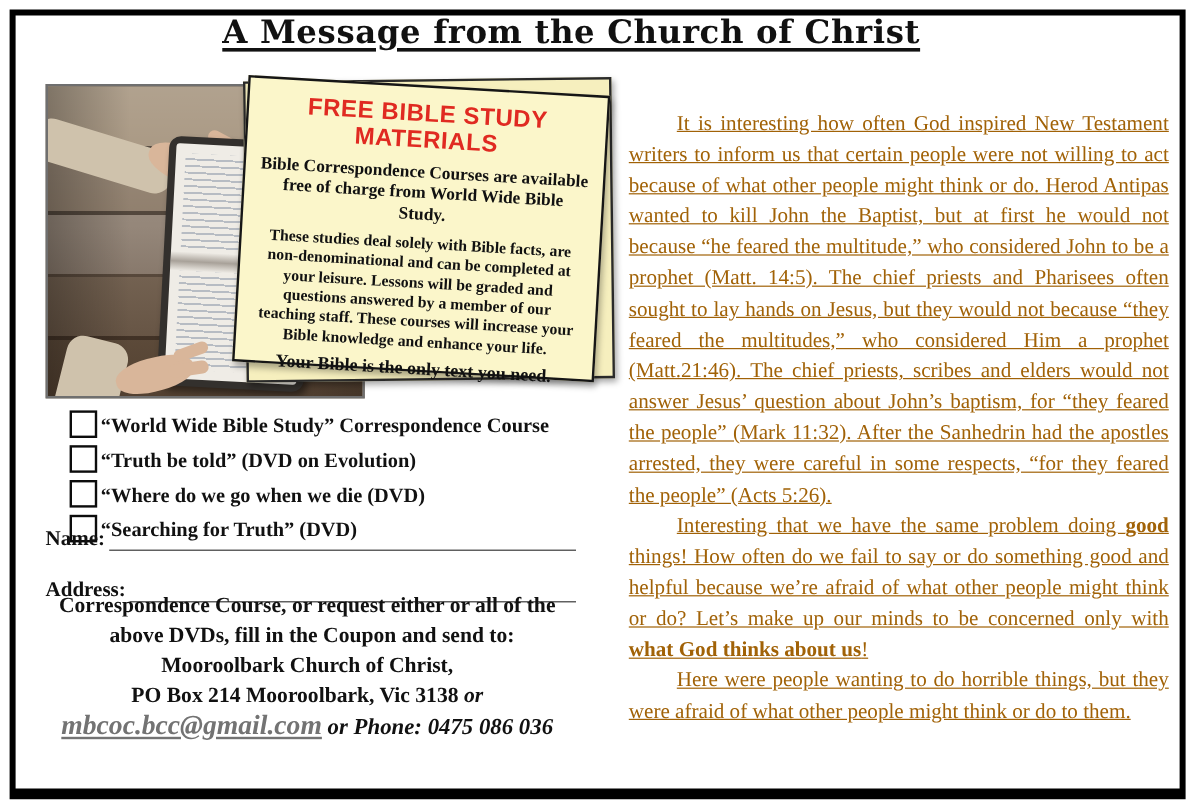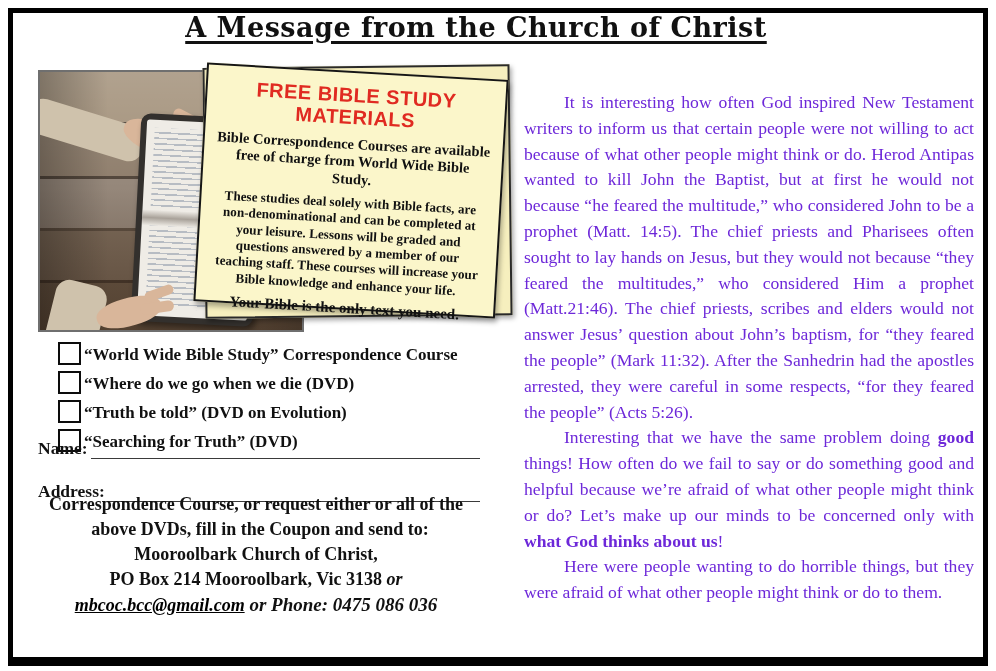--- a/index.html
+++ b/index.html
@@ -86,7 +86,7 @@
   .article{position:absolute;left:524px;top:90px;width:450px;}
   .art-h{text-align:center;font-weight:bold;font-size:18.5px;text-decoration:underline;
          text-underline-offset:3px;text-decoration-thickness:2px;white-space:pre-wrap;margin-bottom:6px;}
-  .article p{margin:0;text-align:justify;text-indent:40px;font-size:17.6px;line-height:25.8px;color:#6d28d9;}
+  .article p{margin:0;text-align:justify;text-indent:40px;font-size:17.6px;line-height:25.8px;color:#a16207;text-decoration:underline;}
 </style>
 </head>
 <body>

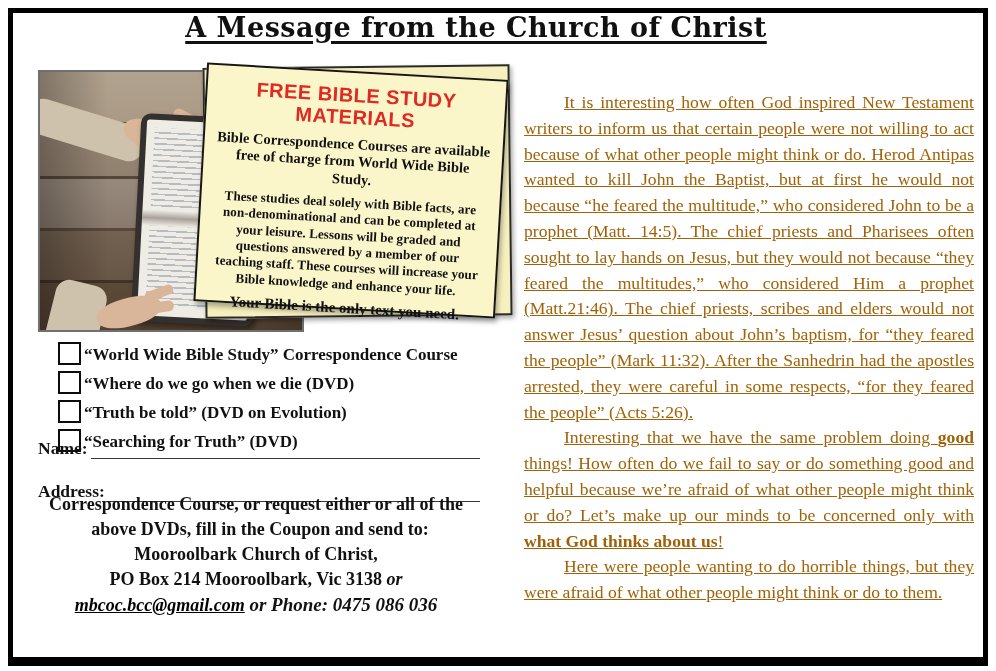--- a/index.html
+++ b/index.html
@@ -133,11 +133,11 @@
     </div>
     <div class="chk-row">
       <div class="chk-box"></div>
-      <div class="chk-label">“Where do we go when we die (DVD)</div>
+      <div class="chk-label">“Truth be told” (DVD on Evolution)</div>
     </div>
     <div class="chk-row">
       <div class="chk-box"></div>
-      <div class="chk-label">“Truth be told” (DVD on Evolution)</div>
+      <div class="chk-label">“Where do we go when we die (DVD)</div>
     </div>
     <div class="chk-row">
       <div class="chk-box"></div>

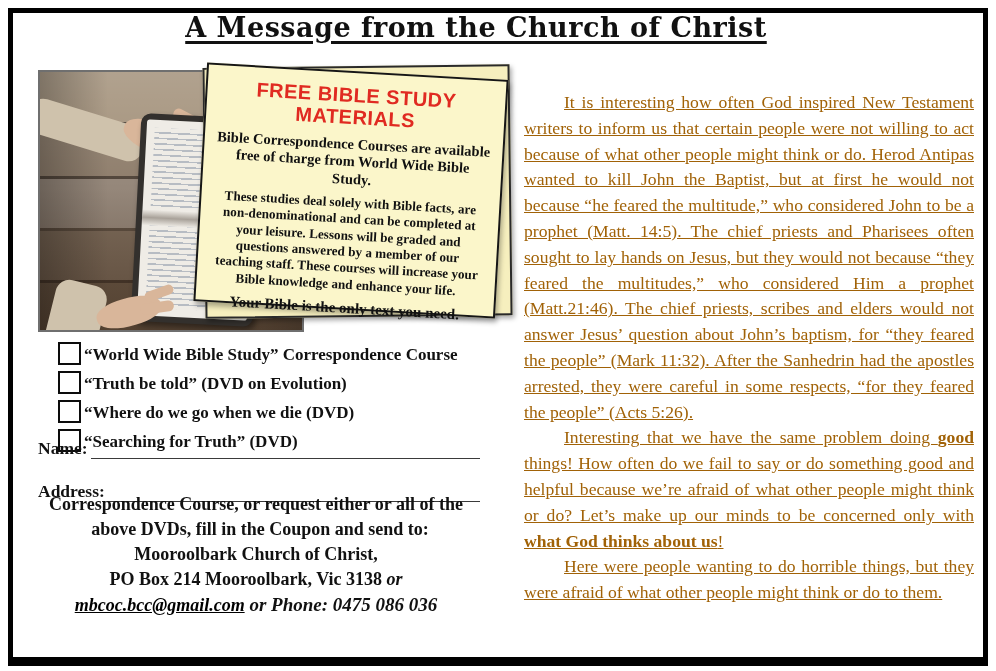--- a/index.html
+++ b/index.html
@@ -79,7 +79,7 @@
   .enrol .u{text-decoration:underline;text-underline-offset:3px;}
   .enrol .left-line{text-align:center;padding-left:8px;}
   .it{font-style:italic;}
-  .email{color:#000000;font-style:italic;text-decoration:underline;font-size:18px;}
+  .email{color:#737373;font-style:italic;text-decoration:underline;font-size:23px;}
   .phone{font-style:italic;font-size:19px;}
 
   

